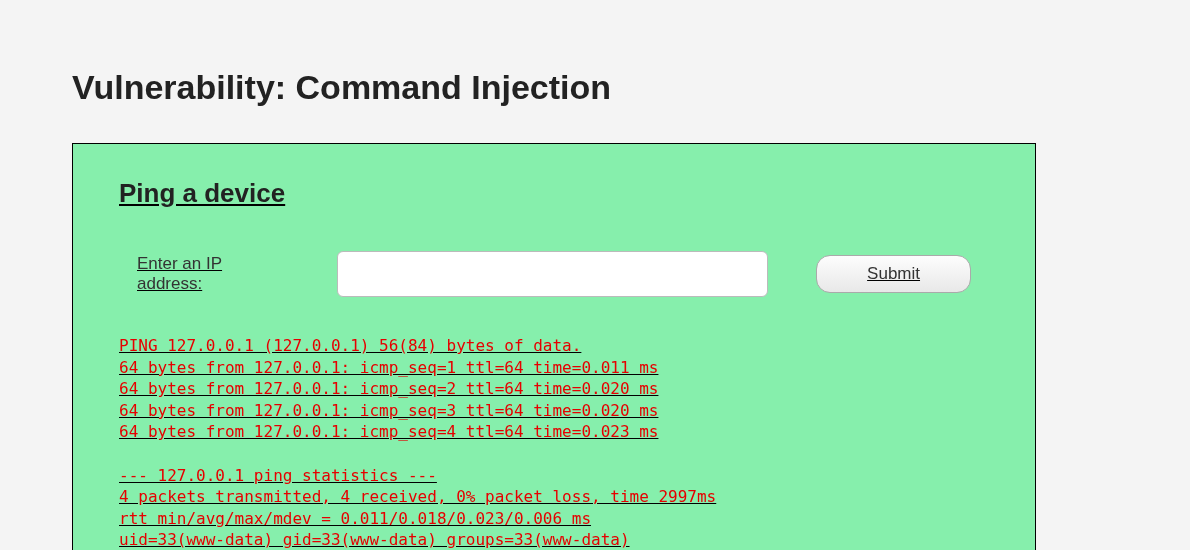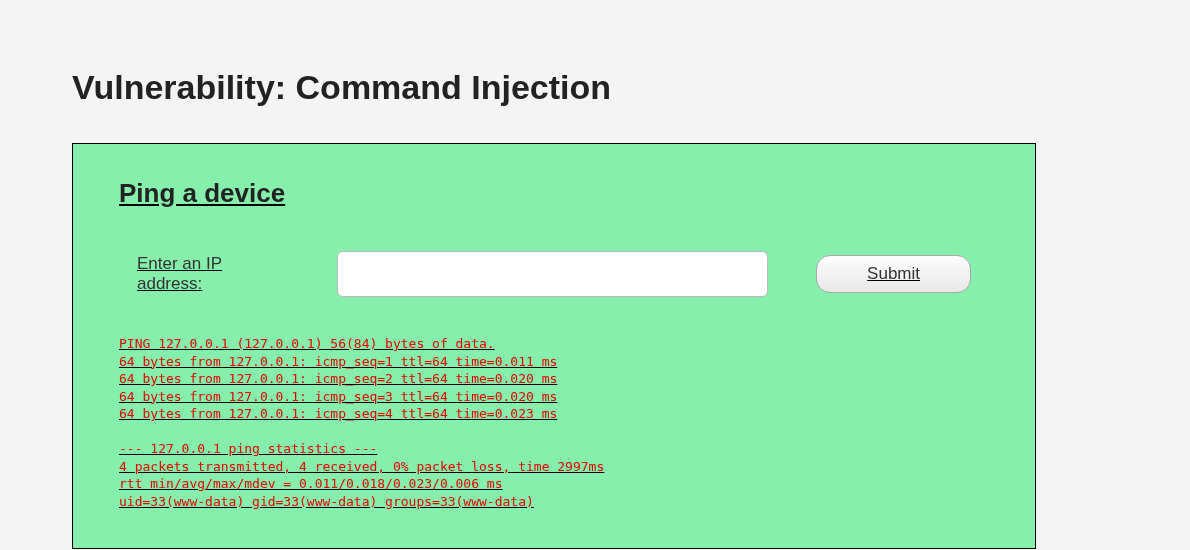--- a/index.html
+++ b/index.html
@@ -64,7 +64,7 @@
     }
     .output {
       font-family: "DejaVu Sans Mono", "Courier New", monospace;
-      font-size: 13px;
+      font-size: 16px;
       line-height: 1.35;
       color: #e60000;
       white-space: pre;

